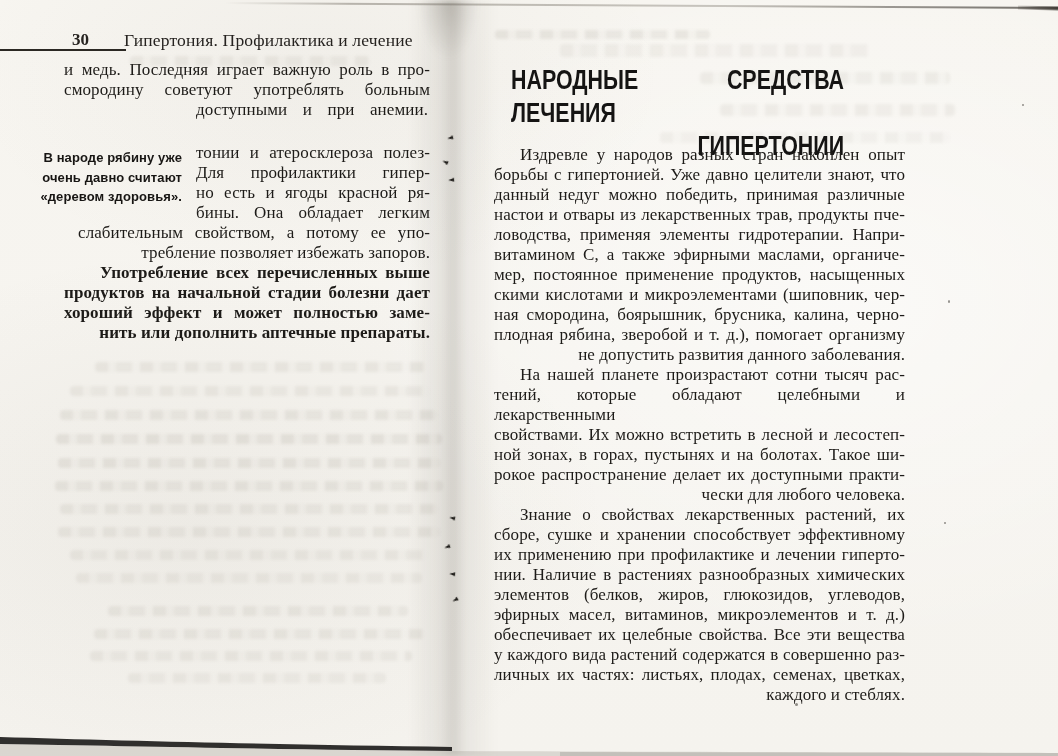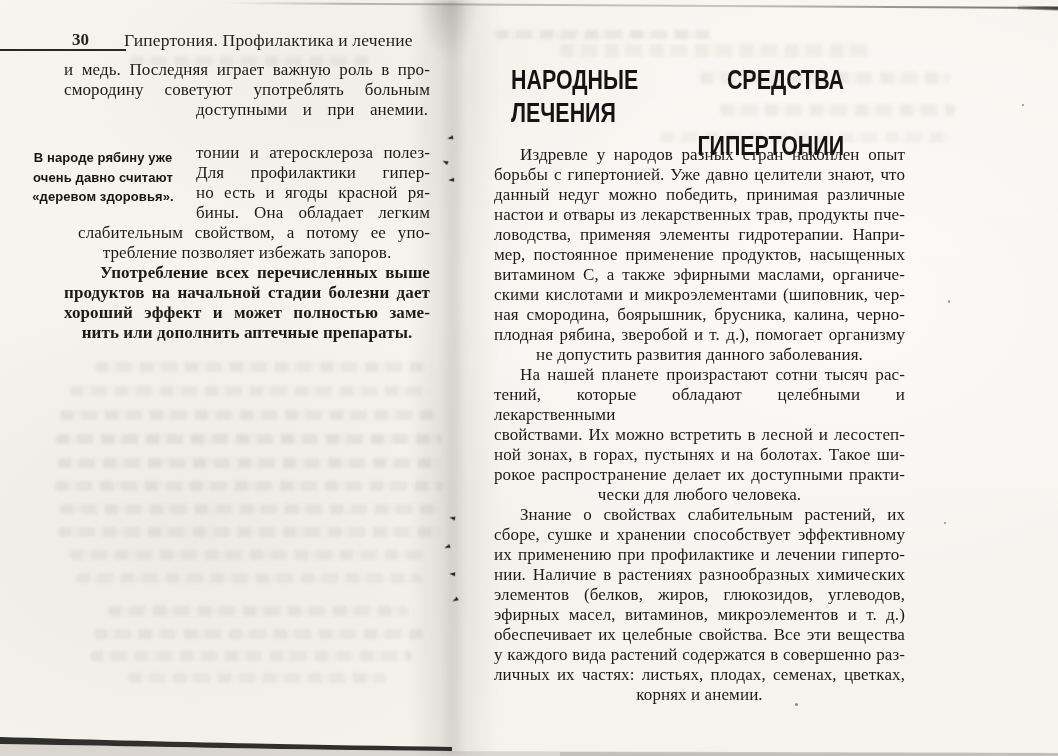--- a/index.html
+++ b/index.html
@@ -48,7 +48,7 @@
     color:#262320; letter-spacing:0.2px;}
   .textblock{position:absolute; font-size:17px; line-height:20px; color:#1d1b18;
     letter-spacing:0.1px; font-weight:500;}
-  .line{white-space:nowrap; text-align:center;}
+  .line{white-space:nowrap; text-align:right;}
   .tb .line{white-space:normal;}
   .j{text-align:justify; text-align-last:justify; white-space:normal;}
   .lp-p1{left:64px; top:60px; width:366px;}

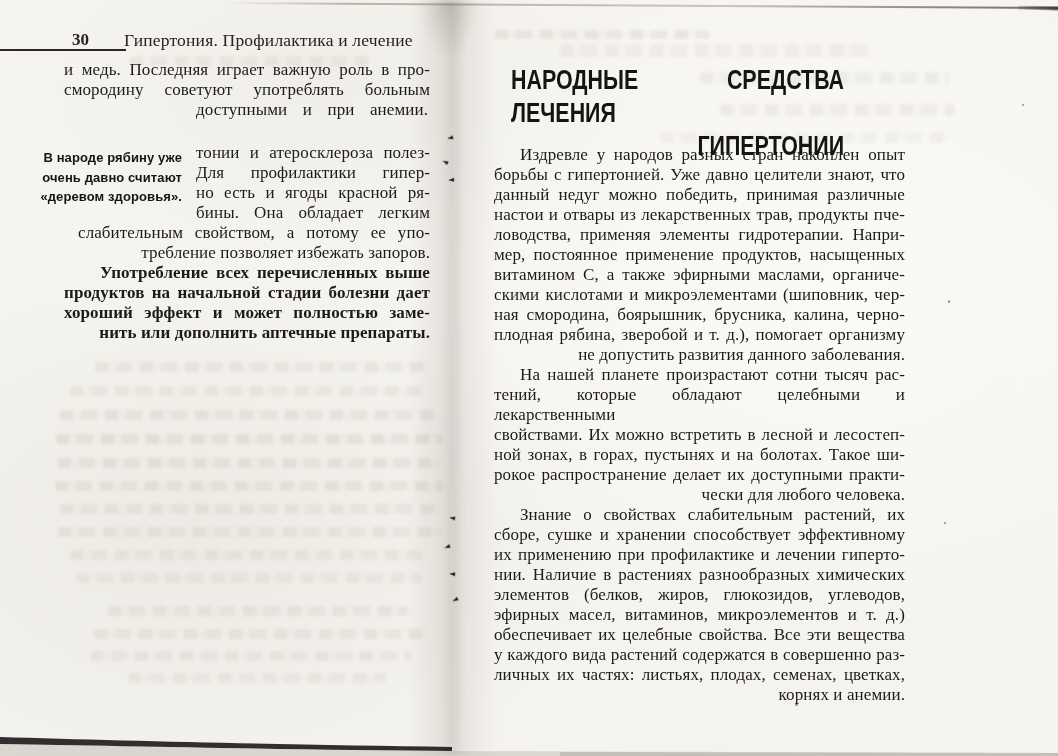--- a/index.html
+++ b/index.html
@@ -177,8 +177,8 @@
           <div class="line j">данный недуг можно победить, принимая различные</div>
           <div class="line j">настои и отвары из лекарственных трав, продукты пче-</div>
           <div class="line j">ловодства, применяя элементы гидротерапии. Напри-</div>
+          <div class="line j">витамином С, а также эфирными маслами, органиче-</div>
           <div class="line j">мер, постоянное применение продуктов, насыщенных</div>
-          <div class="line j">витамином С, а также эфирными маслами, органиче-</div>
           <div class="line j">скими кислотами и микроэлементами (шиповник, чер-</div>
           <div class="line j">ная смородина, боярышник, брусника, калина, черно-</div>
           <div class="line j">плодная рябина, зверобой и т. д.), помогает организму</div>

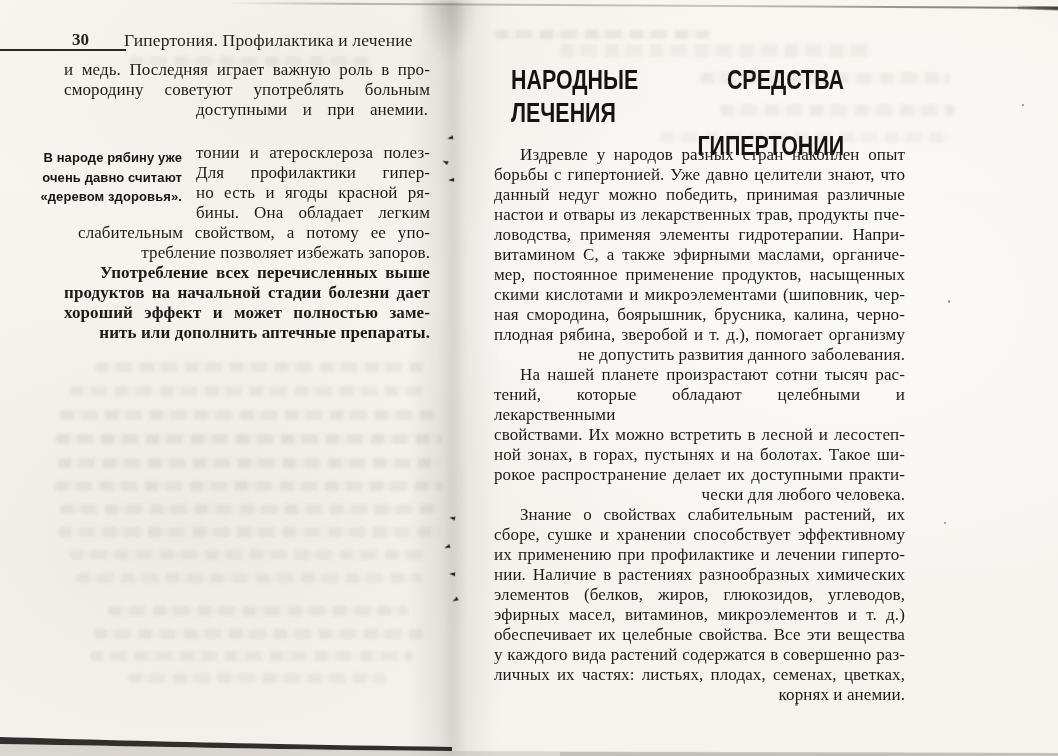--- a/index.html
+++ b/index.html
@@ -193,7 +193,7 @@
           <div class="line">чески для любого человека.</div>
         </div>
       <div>
-          <div class="line j ind">Знание о свойствах слабительным растений, их</div>
+          <div class="line j ind">Знание о свойствах лекарственных растений, их</div>
           <div class="line j">сборе, сушке и хранении способствует эффективному</div>
           <div class="line j">их применению при профилактике и лечении гиперто-</div>
           <div class="line j">нии. Наличие в растениях разнообразных химических</div>

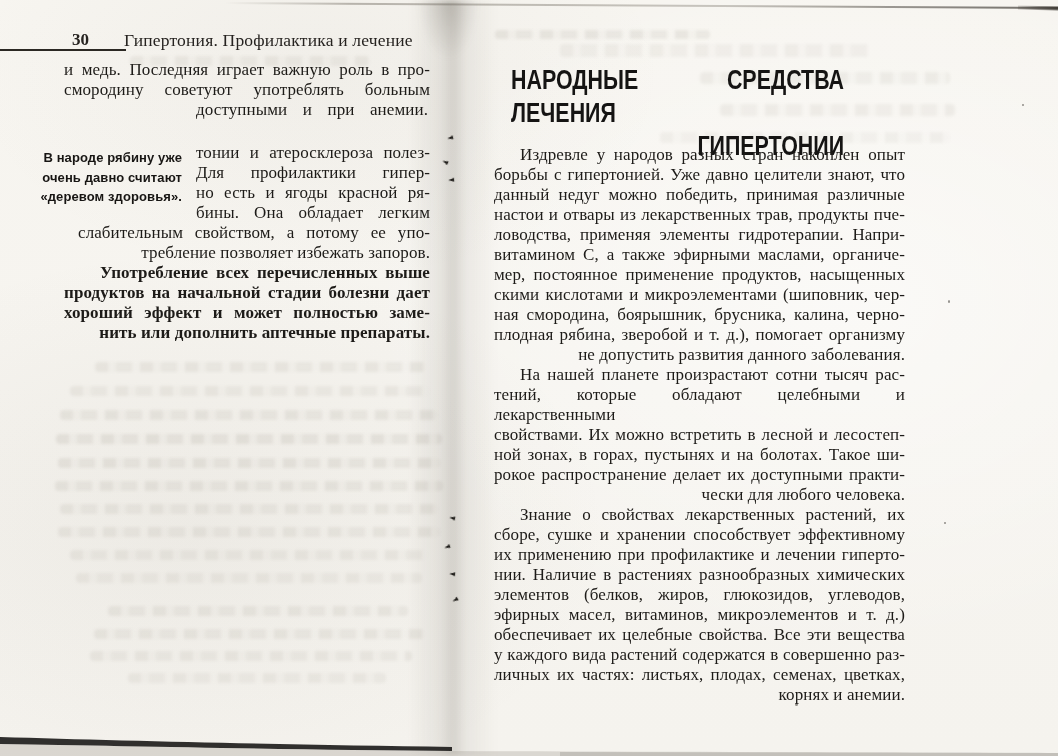--- a/index.html
+++ b/index.html
@@ -202,7 +202,7 @@
           <div class="line j">обеспечивает их целебные свойства. Все эти вещества</div>
           <div class="line j">у каждого вида растений содержатся в совершенно раз-</div>
           <div class="line j">личных их частях: листьях, плодах, семенах, цветках,</div>
-          <div class="line">корнях и анемии.</div>
+          <div class="line">каждого и стеблях.</div>
         </div>
     </div>
 

